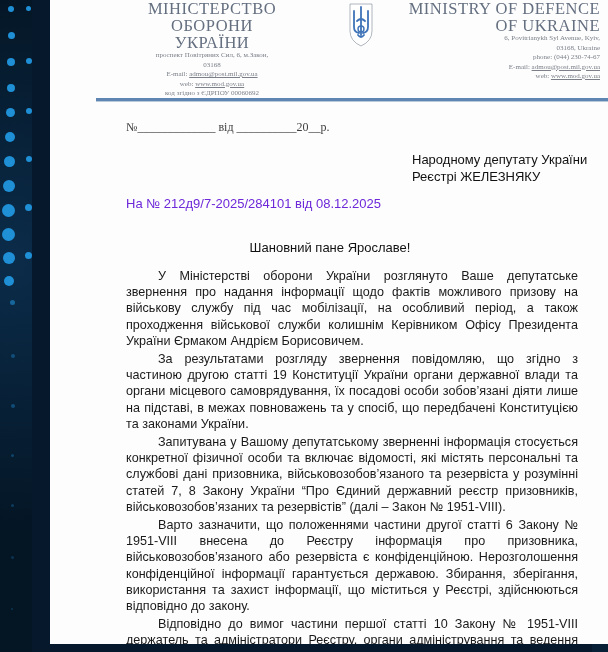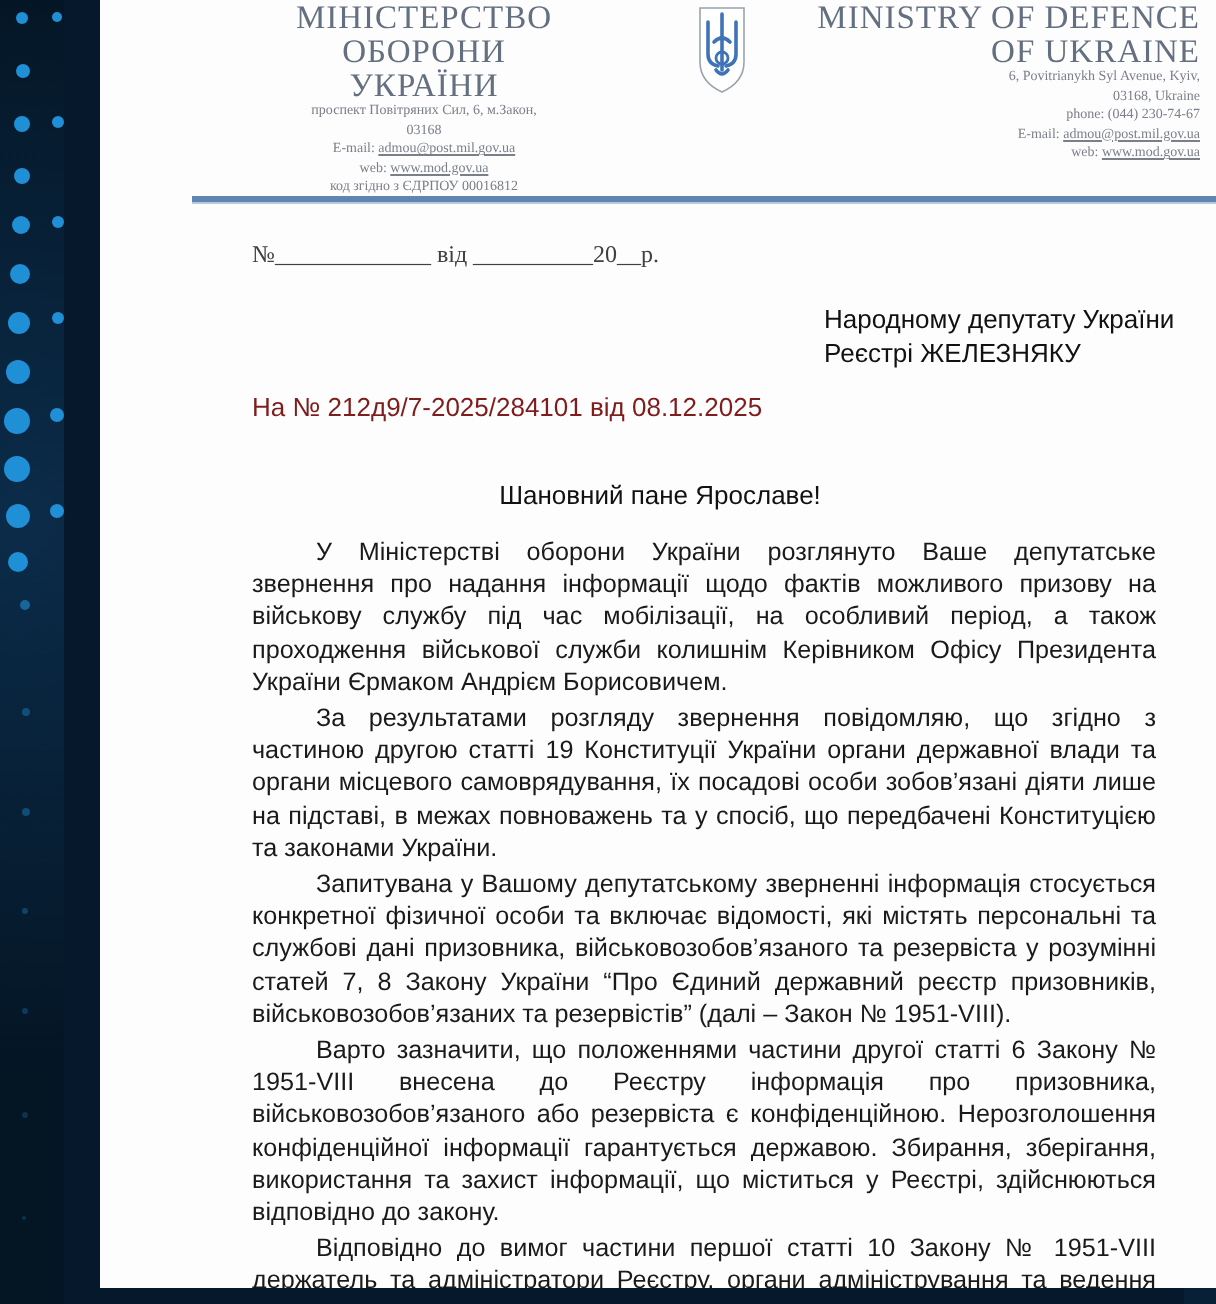--- a/index.html
+++ b/index.html
@@ -109,7 +109,7 @@
     <div class="hdr-line">03168</div>
     <div class="hdr-line"><span>E-mail: </span><span class="u">admou@post.mil.gov.ua</span></div>
     <div class="hdr-line"><span>web: </span><span class="u">www.mod.gov.ua</span></div>
-    <div class="hdr-line">код згідно з ЄДРПОУ 00016812</div>
+    <div class="hdr-line">код згідно з ЄДРПОУ 00060692</div>
   </div>
 
   <svg class="emblem" viewBox="0 0 26 46">

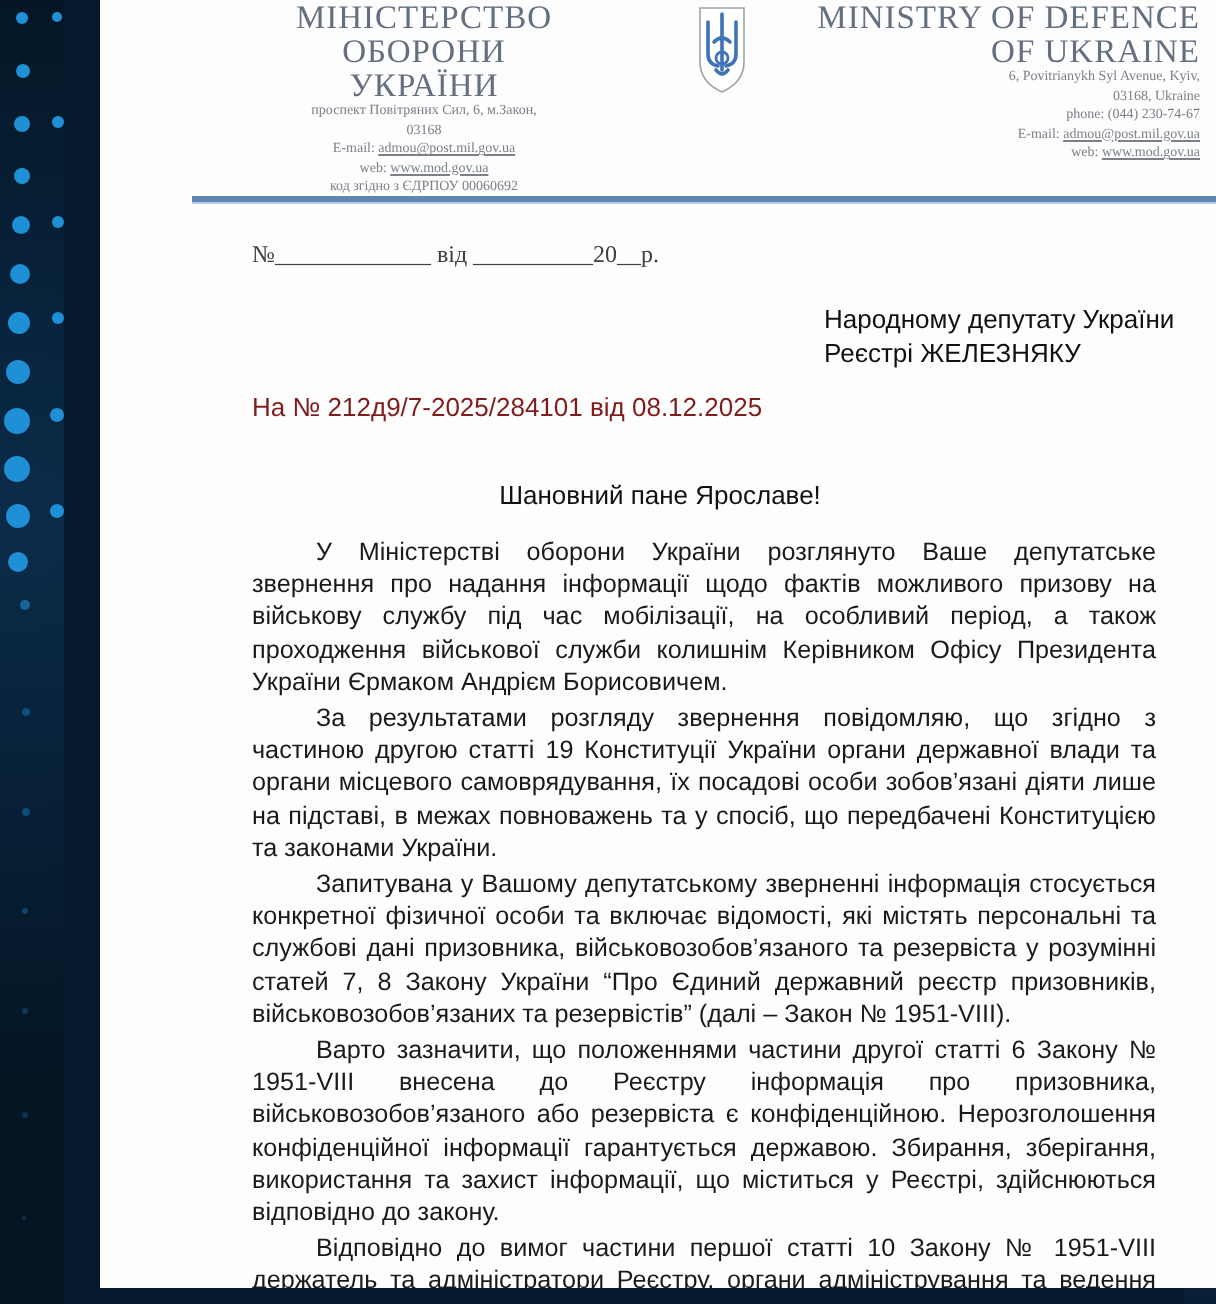--- a/index.html
+++ b/index.html
@@ -52,7 +52,7 @@
     font-family: "Liberation Sans", sans-serif;
   }
   .ref {
-    position: absolute; left: 76px; top: 196px; font-size: 13px; color: #7f1d1d;
+    position: absolute; left: 76px; top: 196px; font-size: 13px; color: #6d28d9;
     font-family: "Liberation Sans", sans-serif;
   }
   .greeting {

